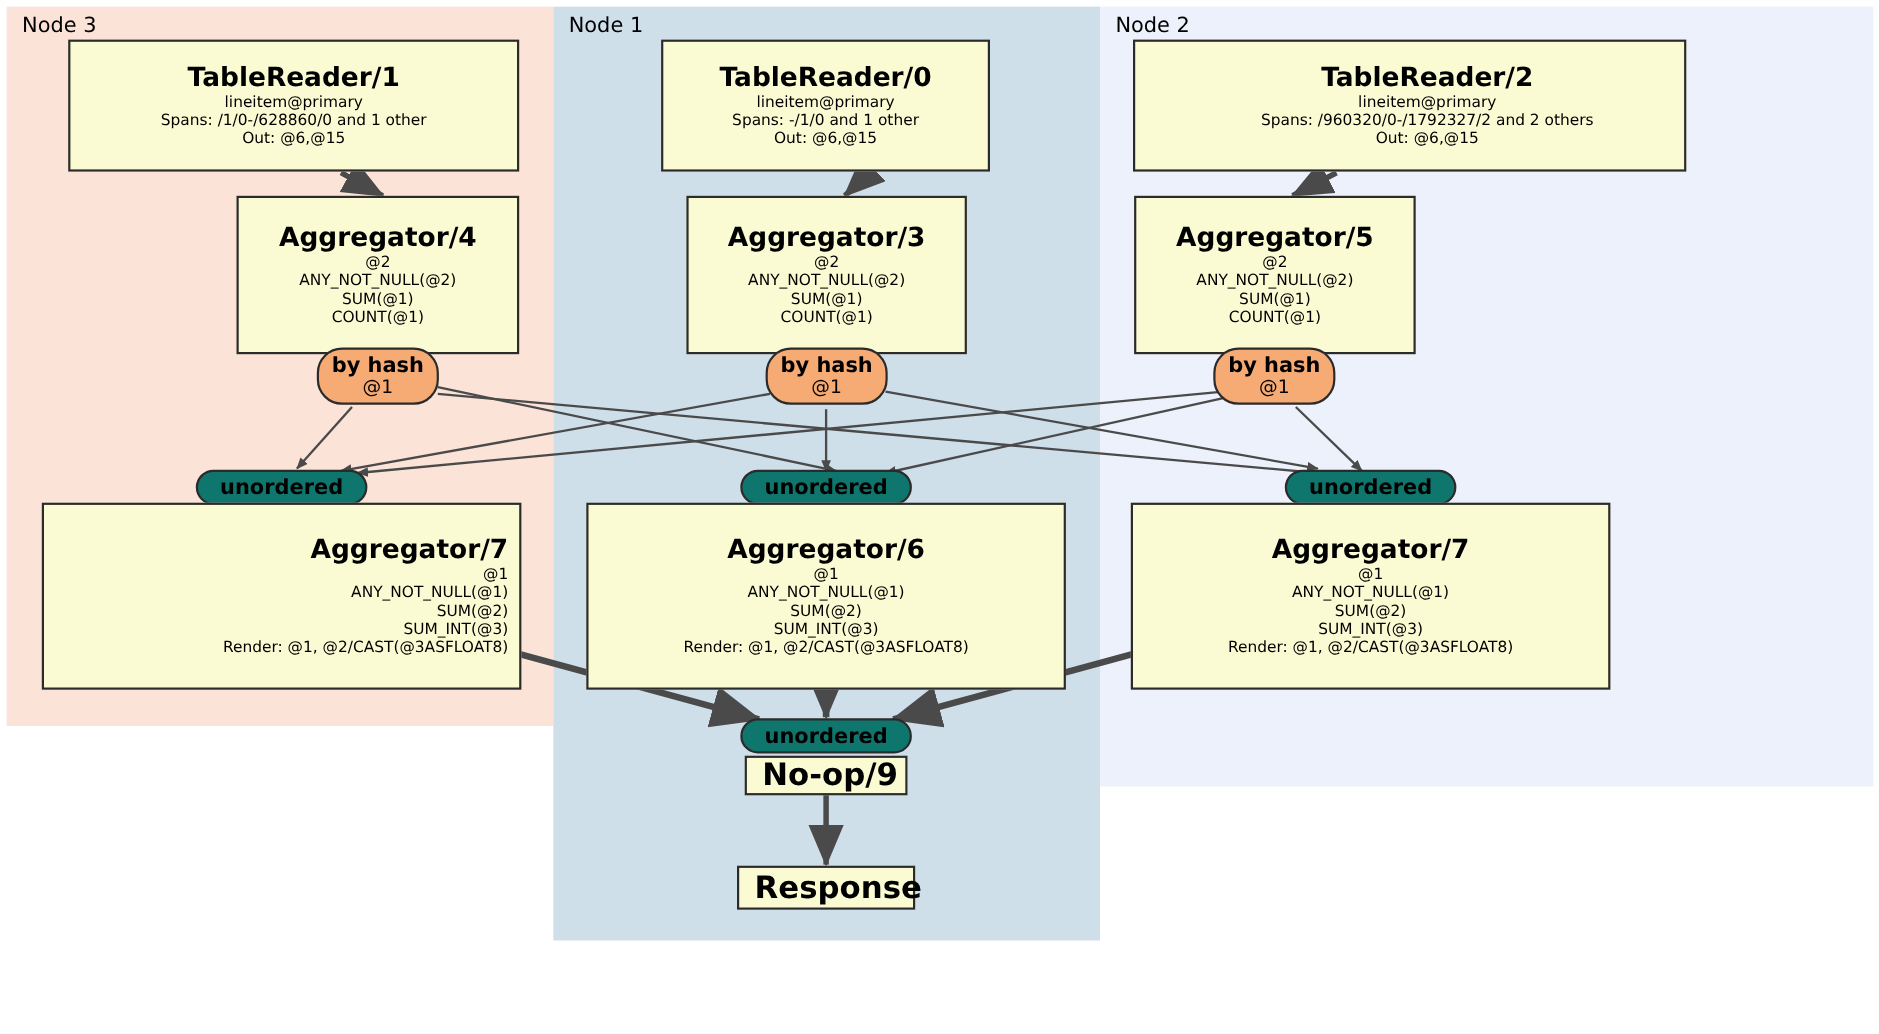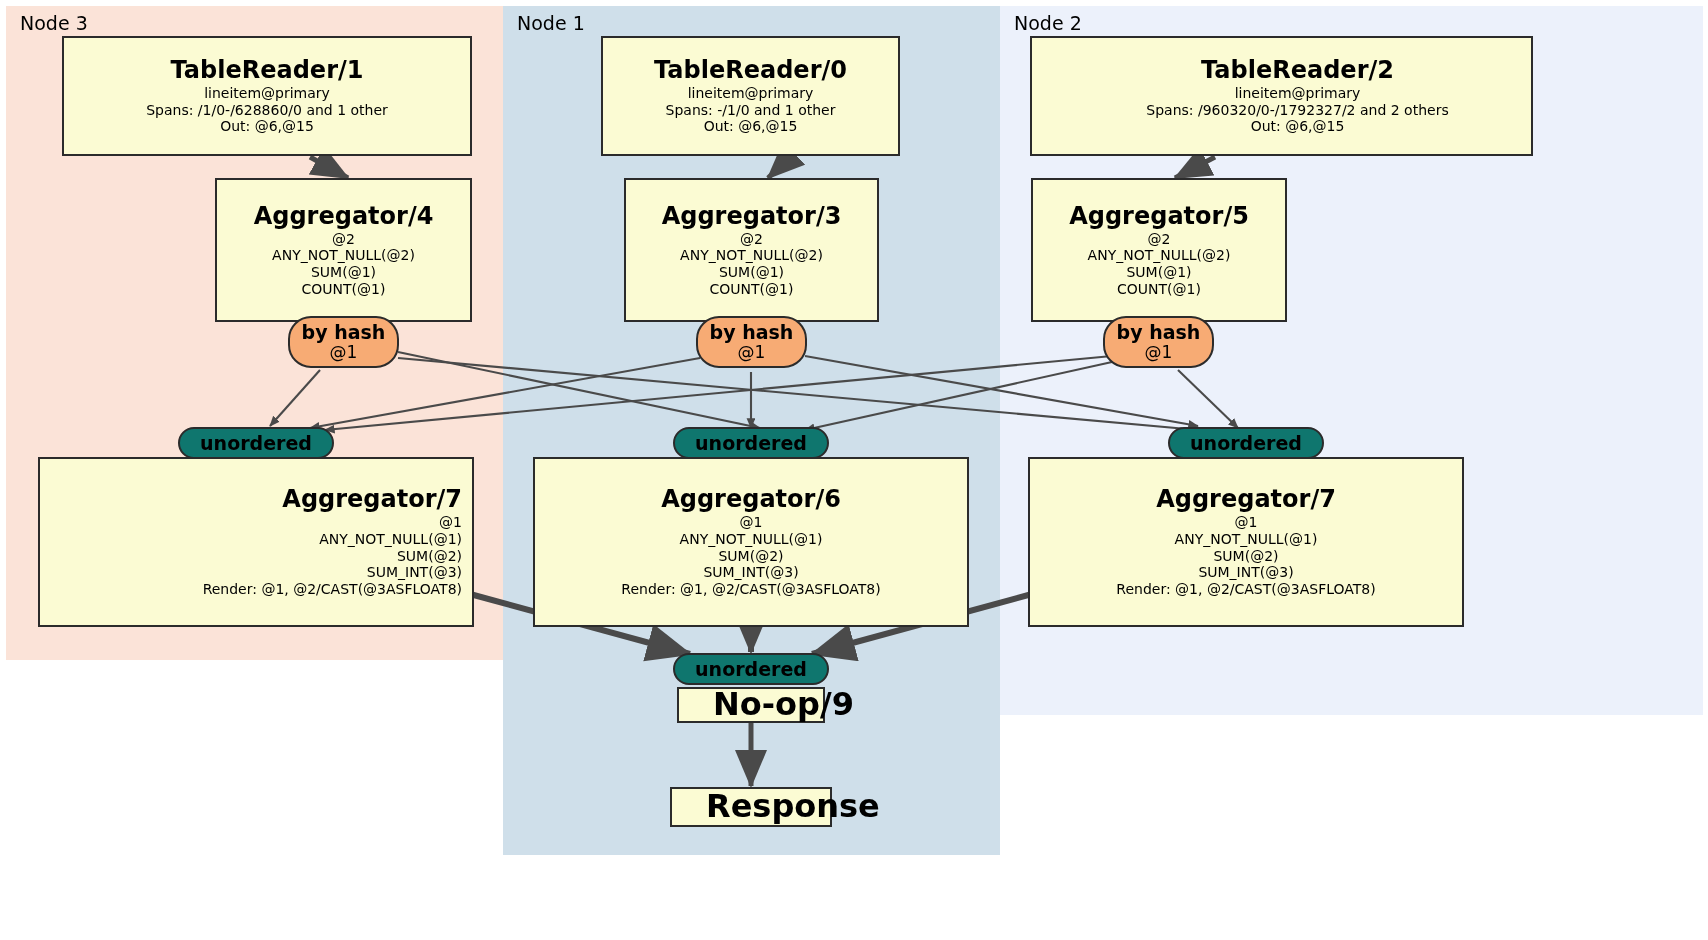--- a/index.html
+++ b/index.html
@@ -34,7 +34,7 @@
 
   
   .box.small{padding:2px 14px;}
-  .box.small .ttl{font-size:32px;margin-left:20px;}
+  .box.small .ttl{font-size:28px;}
 
   
   .badge{

